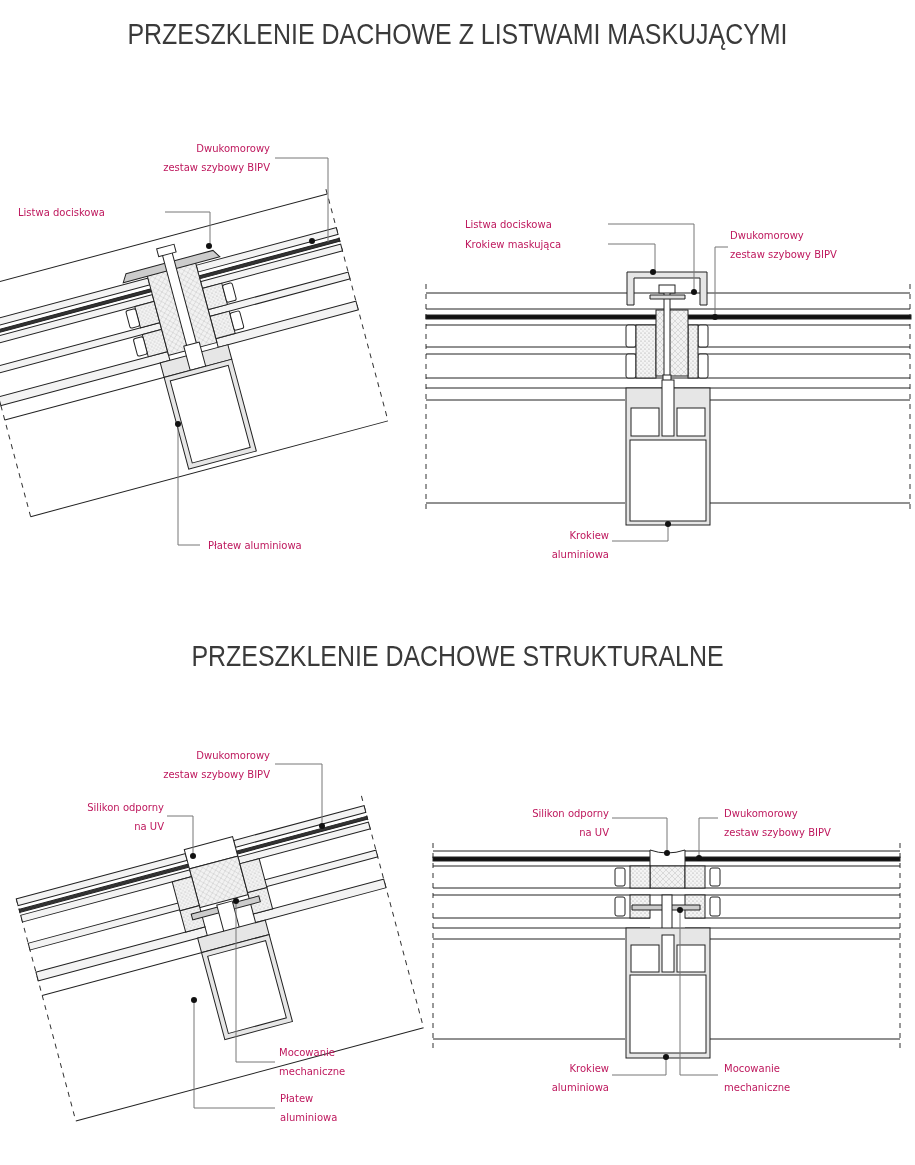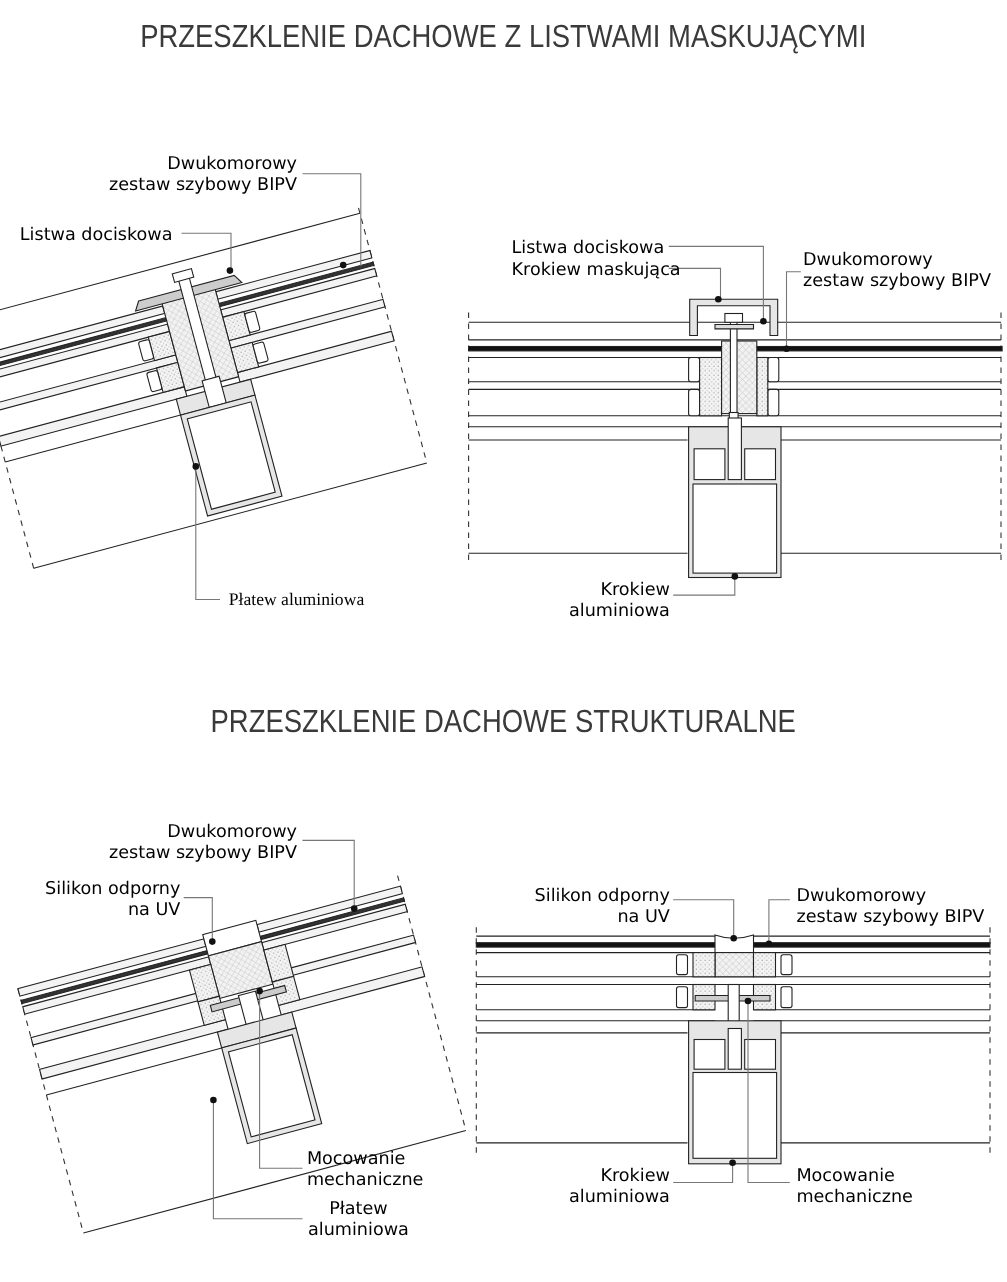--- a/index.html
+++ b/index.html
@@ -5,7 +5,7 @@
   html, body { margin:0; padding:0; background:#ffffff; }
   body { width:915px; height:1165px; position:relative; overflow:hidden; font-family:"DejaVu Sans", sans-serif; color:#333; }
   .title { position:absolute; left:0; width:915px; text-align:center; font-family:"Liberation Sans", sans-serif; font-weight:400; font-size:29px; color:#3a3a3a; letter-spacing:0px; transform:scaleX(0.86); transform-origin:center; }
-  .lbl { position:absolute; font-family:"DejaVu Sans", sans-serif; font-size:16px; color:#000000; line-height:19px; white-space:nowrap; }
+  .lbl { position:absolute; font-family:"DejaVu Sans", sans-serif; font-size:10px; color:#be185d; line-height:19px; white-space:nowrap; }
   .lbl.r { text-align:right; }
   svg.diag { position:absolute; left:0; top:0; }
 </style>

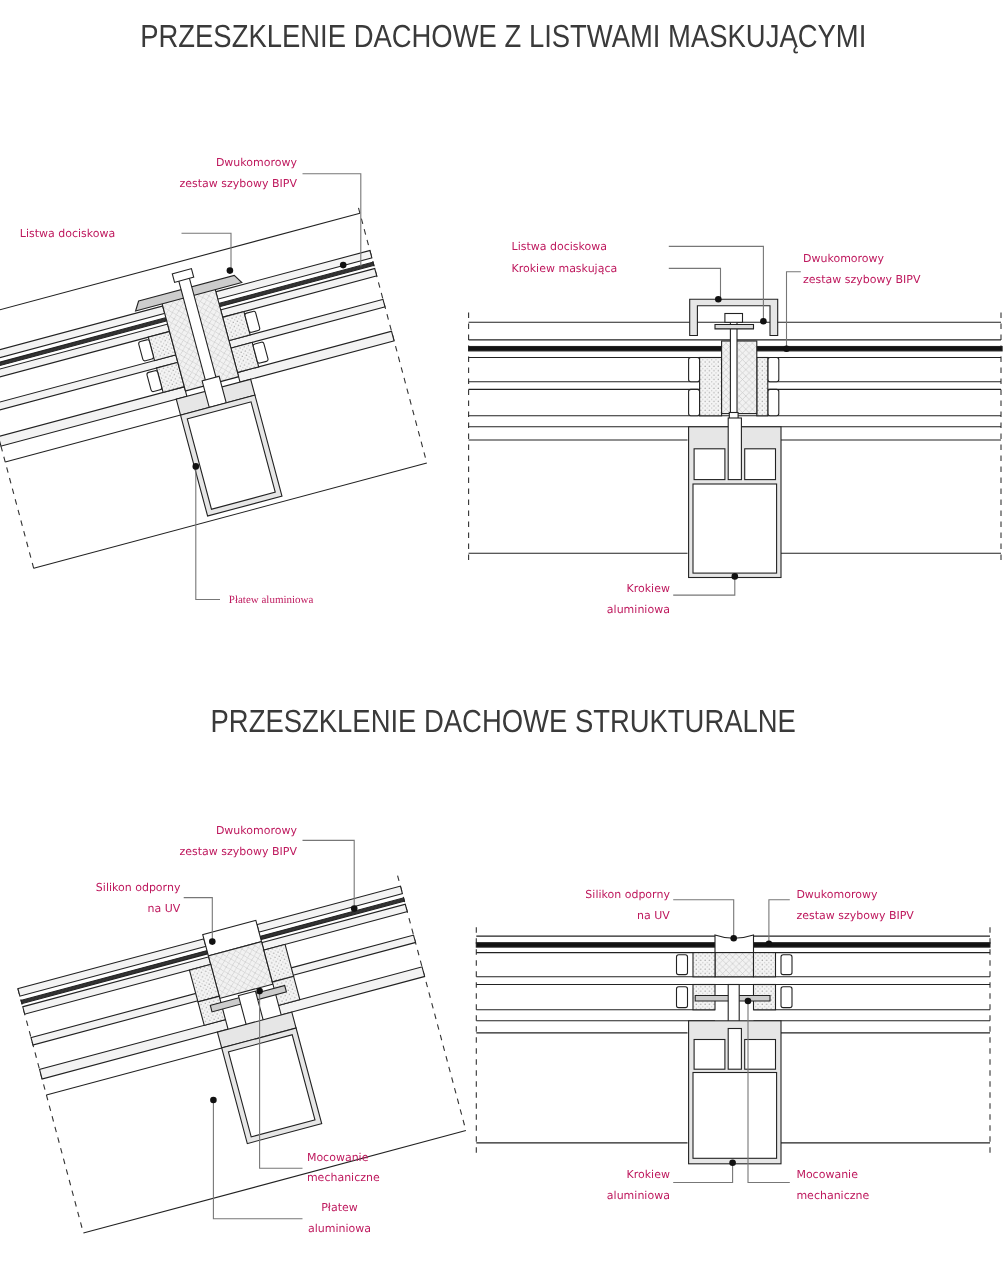--- a/index.html
+++ b/index.html
@@ -236,7 +236,7 @@
   <div>zestaw szybowy BIPV</div>
 </div>
 <div class="lbl" style="left:18px; top:203px;">Listwa dociskowa</div>
-<div class="lbl" style="left:208px; top:536px;font-family:Liberation Serif, serif;">Płatew aluminiowa</div>
+<div class="lbl" style="left:208px; top:536px;">Płatew aluminiowa</div>
 
 <div class="lbl" style="left:465px; top:215px;">Listwa dociskowa</div>
 <div class="lbl" style="left:465px; top:235px;">Krokiew maskująca</div>

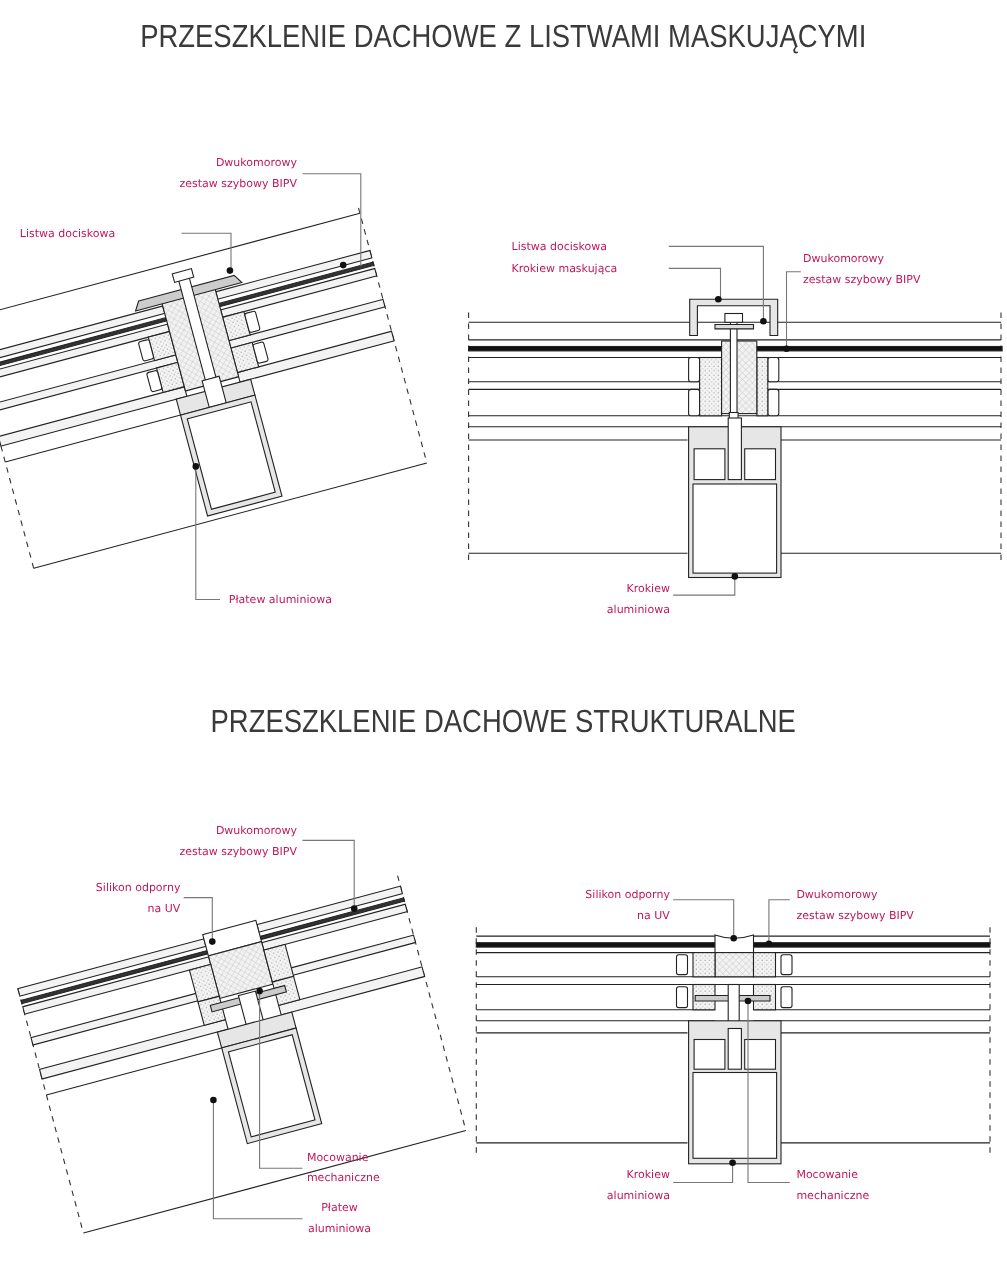--- a/index.html
+++ b/index.html
@@ -261,7 +261,7 @@
   <div>Mocowanie</div>
   <div>mechaniczne</div>
 </div>
-<div class="lbl" style="left:280px; top:1089px;text-align:center;">
+<div class="lbl" style="left:280px; top:1089px;">
   <div>Płatew</div>
   <div>aluminiowa</div>
 </div>

